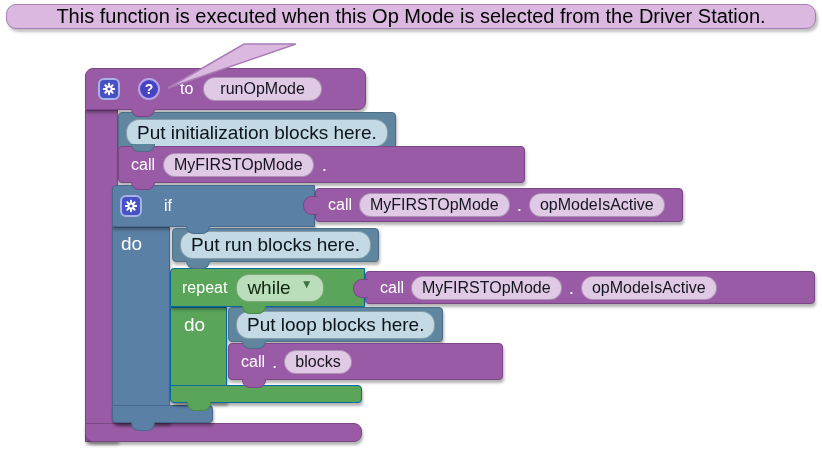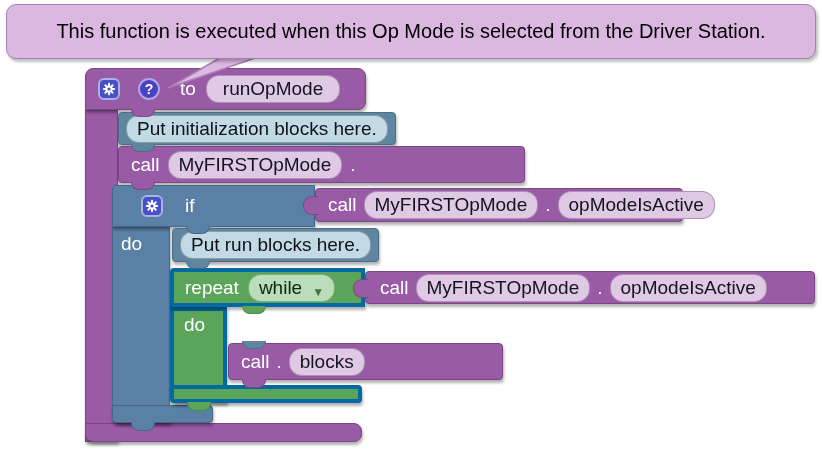--- a/index.html
+++ b/index.html
@@ -9,7 +9,7 @@
   }
   
   .tooltip{
-    position:absolute;left:6px;top:4px;width:810px;height:55px;box-sizing:border-box;
+    position:absolute;left:6px;top:4px;width:810px;height:25px;box-sizing:border-box;
     background:#dab8e0;border:1.5px solid #a87cb5;border-radius:10px;
     display:flex;align-items:center;justify-content:center;
     font-size:20px;color:#000;box-shadow:2px 3px 3px rgba(0,0,0,.25);

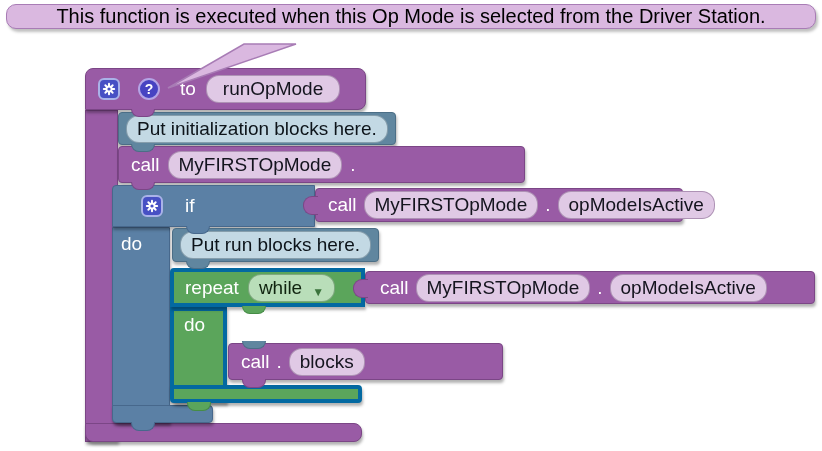--- a/index.html
+++ b/index.html
@@ -24,7 +24,7 @@
   .c  {background:#60869f;border:1px solid #4b6e86;}
   .g  {background:#5ba55b;border:4px solid #0369a1;}
   .part{position:absolute;box-sizing:border-box;box-shadow:1px 3px 3px rgba(0,0,0,.30);}
-  .kw{color:#fff;font-size:19px;}
+  .kw{color:#fff;font-size:16px;}
   .field{background:#e0c9e5;border:1px solid rgba(60,20,70,.3);border-radius:13px;
          padding:2px 10px;font-size:19px;color:#14141e;}
   .cfield{background:#c3d9e4;border:1px solid rgba(20,50,70,.35);border-radius:13px;

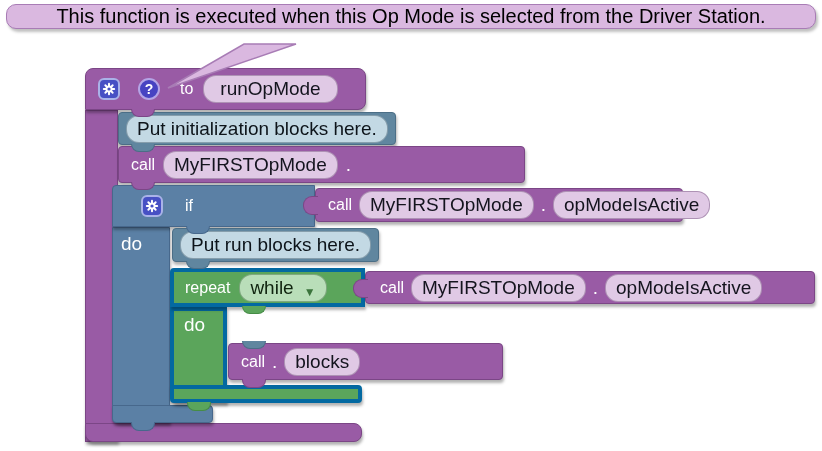--- a/index.html
+++ b/index.html
@@ -26,7 +26,7 @@
   .part{position:absolute;box-sizing:border-box;box-shadow:1px 3px 3px rgba(0,0,0,.30);}
   .kw{color:#fff;font-size:16px;}
   .field{background:#e0c9e5;border:1px solid rgba(60,20,70,.3);border-radius:13px;
-         padding:2px 10px;font-size:19px;color:#14141e;}
+         padding:2px 10px;font-size:16px;color:#14141e;}
   .cfield{background:#c3d9e4;border:1px solid rgba(20,50,70,.35);border-radius:13px;
           padding:2px 10px;font-size:19px;color:#0d141a;}
   .gfield{background:#b9deb9;border:1px solid rgba(20,70,20,.35);border-radius:13px;

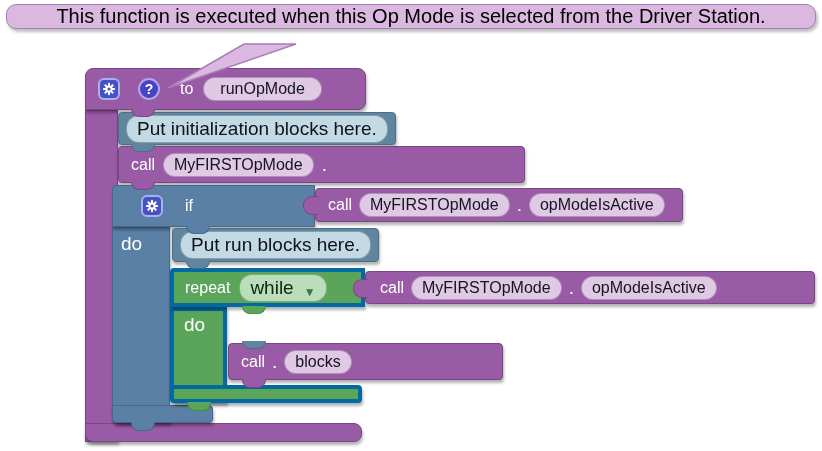--- a/index.html
+++ b/index.html
@@ -77,7 +77,7 @@
     <span class="field" style="margin-left:10px;padding:2px 16px;">runOpMode</span>
   </div>
 
-  <div class="blk c" style="left:118px;top:112px;height:33px;padding:11px 7px;z-index:5;">
+  <div class="blk c" style="left:118px;top:112px;height:42px;padding:11px 7px;z-index:5;">
     <span class="cfield">Put initialization blocks here.</span>
   </div>
 

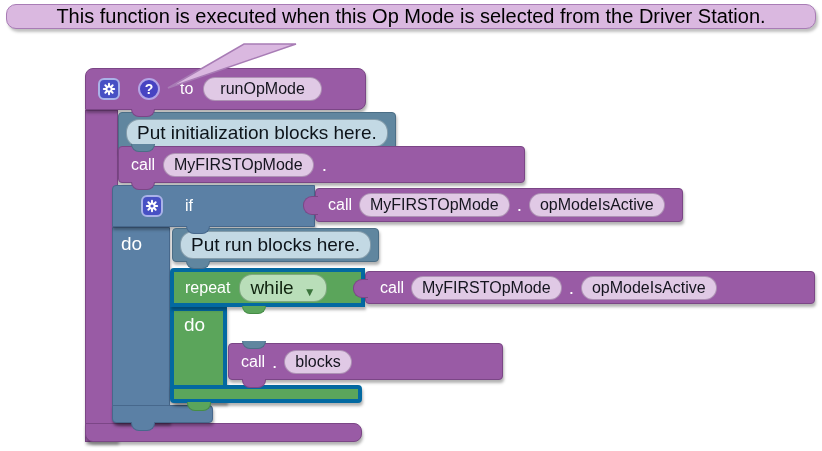--- a/index.html
+++ b/index.html
@@ -89,7 +89,7 @@
 
   <div class="part l" style="left:112px;top:227px;width:58px;height:196px;border-radius:0 0 0 8px;"></div>
   <div class="part l" style="left:112px;top:405px;width:101px;height:18px;border-radius:0 4px 4px 4px;"></div>
-  <div class="blk l" style="left:112px;top:185px;width:203px;height:42px;border-radius:4px 0 0 0;padding-left:28px;z-index:5;">
+  <div class="blk l" style="left:112px;top:185px;width:203px;height:42px;border-radius:4px 0 0 0;padding-left:7px;z-index:5;">
     <span class="gear">
       <svg width="14" height="14" viewBox="0 0 20 20">
         <g fill="#ffffff">

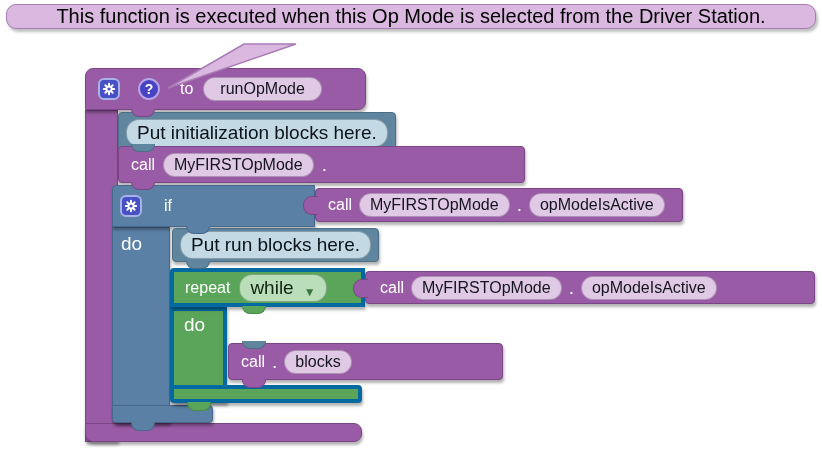--- a/index.html
+++ b/index.html
@@ -22,7 +22,7 @@
   .p  {background:#995ba5;border:1px solid #7b4686;}
   .l  {background:#5b80a5;border:1px solid #47688c;}
   .c  {background:#60869f;border:1px solid #4b6e86;}
-  .g  {background:#5ba55b;border:4px solid #0369a1;}
+  .g  {background:#5ba55b;border:1px solid #0369a1;}
   .part{position:absolute;box-sizing:border-box;box-shadow:1px 3px 3px rgba(0,0,0,.30);}
   .kw{color:#fff;font-size:16px;}
   .field{background:#e0c9e5;border:1px solid rgba(60,20,70,.3);border-radius:13px;

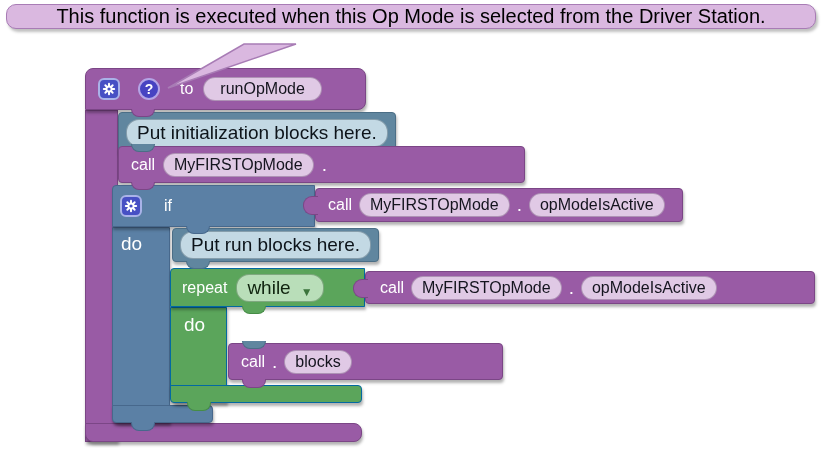--- a/index.html
+++ b/index.html
@@ -30,7 +30,7 @@
   .cfield{background:#c3d9e4;border:1px solid rgba(20,50,70,.35);border-radius:13px;
           padding:2px 10px;font-size:19px;color:#0d141a;}
   .gfield{background:#b9deb9;border:1px solid rgba(20,70,20,.35);border-radius:13px;
-          padding:2px 10px;font-size:19px;color:#10240f;display:flex;align-items:flex-end;}
+          padding:2px 10px;font-size:19px;color:#10240f;display:flex;align-items:flex-start;}
   .caret{font-size:12px;color:#3b743c;margin-left:10px;}
   .dot{color:#fff;font-size:19px;}
   

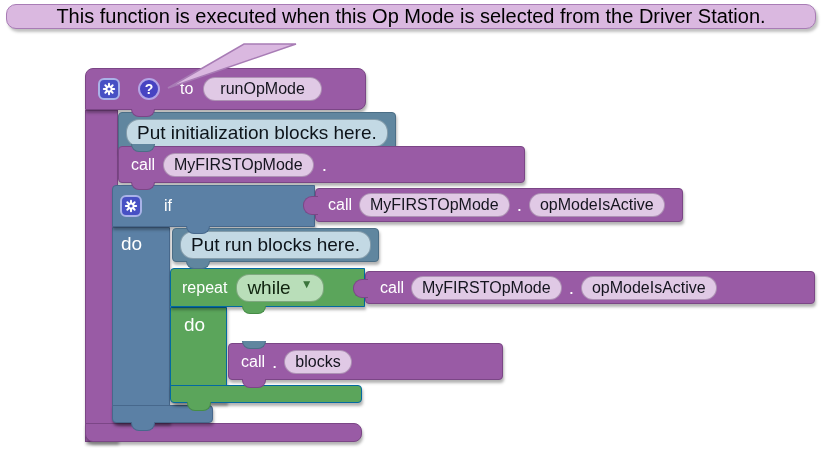--- a/index.html
+++ b/index.html
@@ -137,6 +137,9 @@
     <span class="field">opModeIsActive</span>
   </div>
 
+  <div class="blk c" style="left:228px;top:307px;height:35px;padding:0 7px;z-index:5;">
+    <span class="cfield">Put loop blocks here.</span>
+  </div>
 
   <div class="blk p" style="left:228px;top:343px;width:275px;height:37px;padding-left:12px;gap:7px;z-index:5;">
     <span class="kw">call</span>

